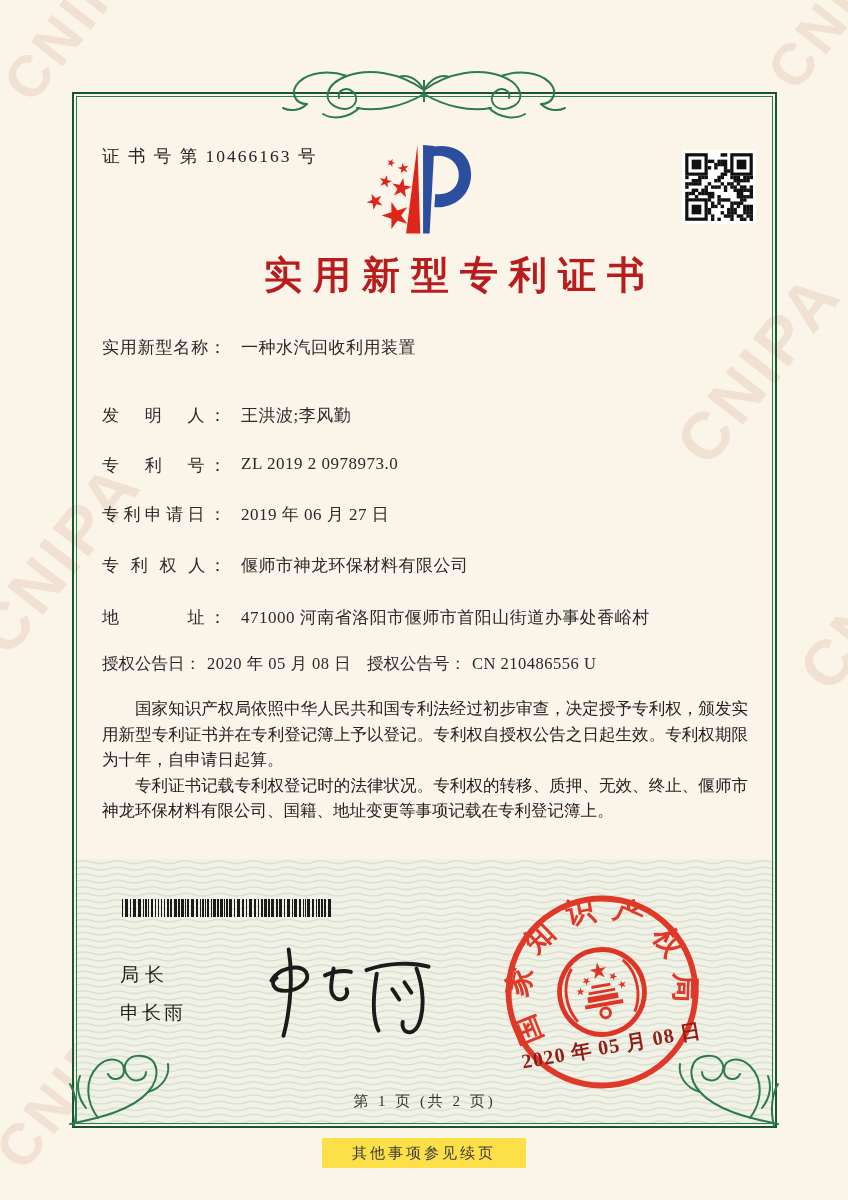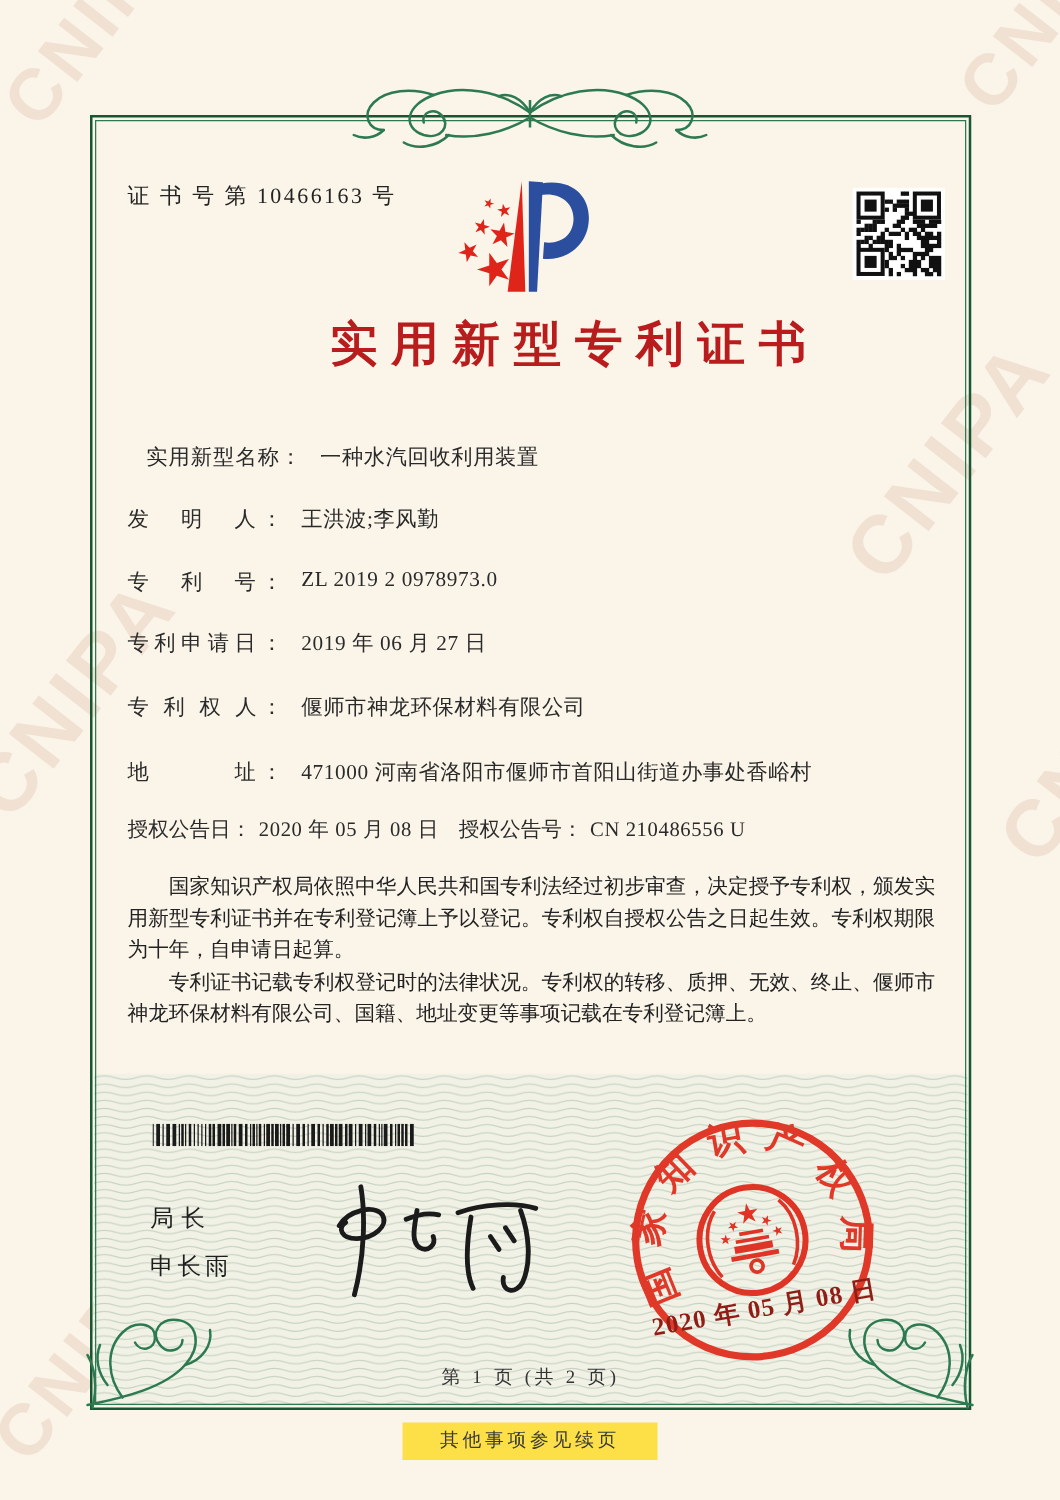--- a/index.html
+++ b/index.html
@@ -298,7 +298,7 @@
 
 <div class="title">实用新型专利证书</div>
 
-<div class="frow" style="top:354px;margin-left:15px;">
+<div class="frow" style="top:336px;">
   <span class="flabel">实用新型名称：</span><span class="fvalue">一种水汽回收利用装置</span>
 </div>
 <div class="frow" style="top:404px;font-family:Liberation Serif, serif;">

